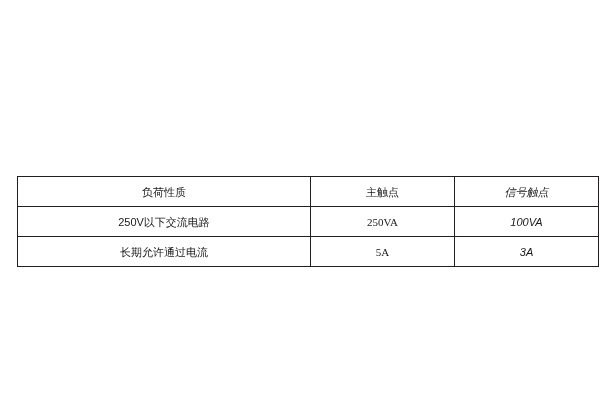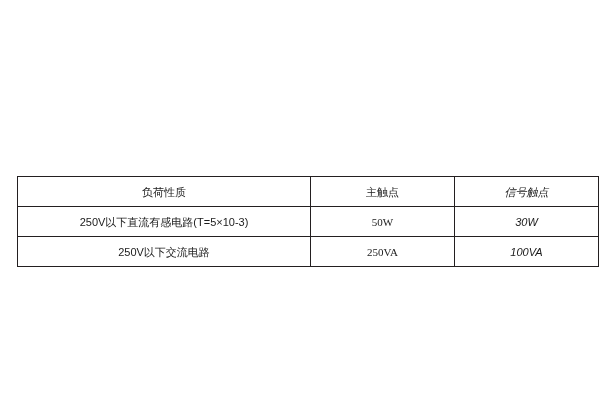--- a/index.html
+++ b/index.html
@@ -59,11 +59,6 @@
           <td class="col-sig">信号触点</td>
         </tr>
         <tr>
-          <td class="col-desc">250V以下直流有感电路(T=5×10-3)</td>
-          <td class="col-main">50W</td>
-          <td class="col-sig">30W</td>
-        </tr>
-        <tr>
           <td class="col-desc">250V以下交流电路</td>
           <td class="col-main">250VA</td>
           <td class="col-sig">100VA</td>

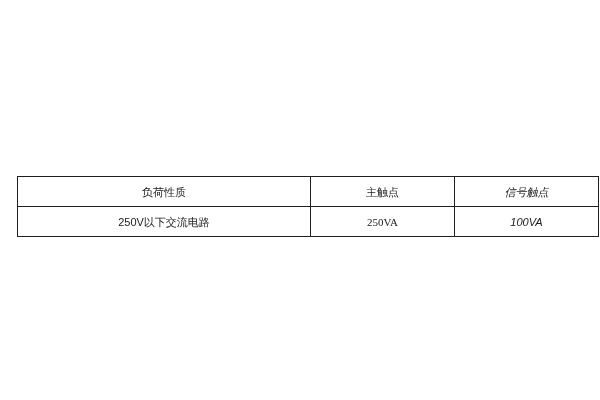--- a/index.html
+++ b/index.html
@@ -63,6 +63,11 @@
           <td class="col-main">250VA</td>
           <td class="col-sig">100VA</td>
         </tr>
+        <tr>
+          <td class="col-desc">长期允许通过电流</td>
+          <td class="col-main">5A</td>
+          <td class="col-sig">3A</td>
+        </tr>
       </tbody>
     </table>
   </div>

